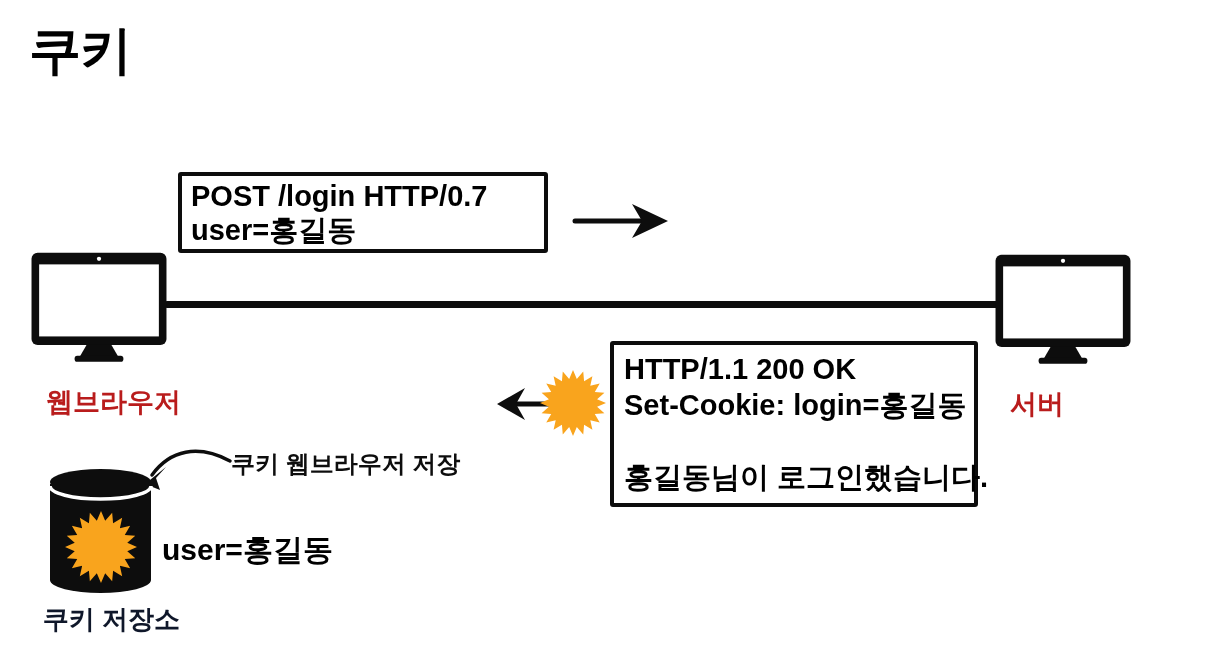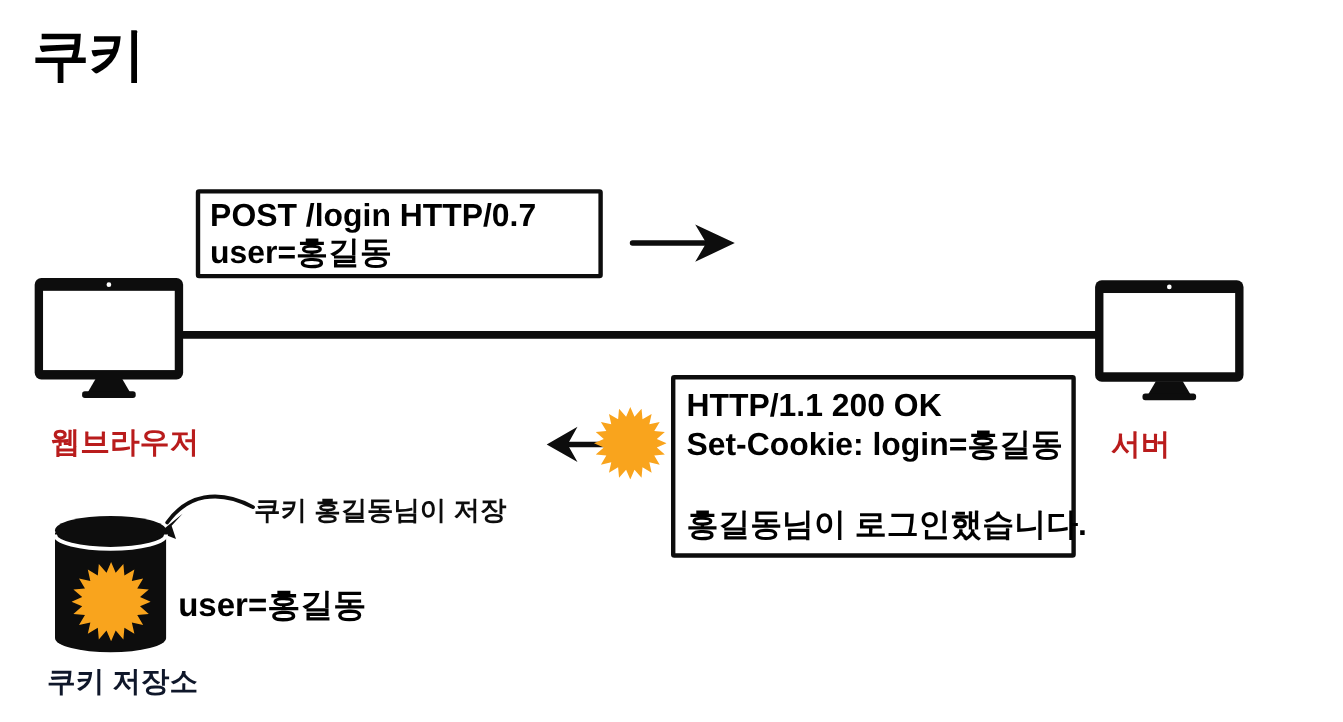--- a/index.html
+++ b/index.html
@@ -85,7 +85,7 @@
     <path d="M 90 21 C 58 4, 30 10, 12 35" stroke="#0d0d0d" stroke-width="3.5" fill="none" stroke-linecap="round"></path>
     <path d="M 26 27 L 5 44 L 20 50 L 16 38 Z" fill="#0d0d0d"></path>
   </svg>
-  <div class="abs annotation" style="left:231px;top:448px;">쿠키 홍길동님이 저장</div>
+  <div class="abs annotation" style="left:231px;top:448px;">쿠키 웹브라우저 저장</div>
 
   <svg class="abs" style="left:45px;top:460px;" width="112" height="140" viewBox="0 0 112 140">
     <path d="M 5 24 L 5 120 A 50.5 13 0 0 0 106 120 L 106 24 Z" fill="#0d0d0d"></path>

